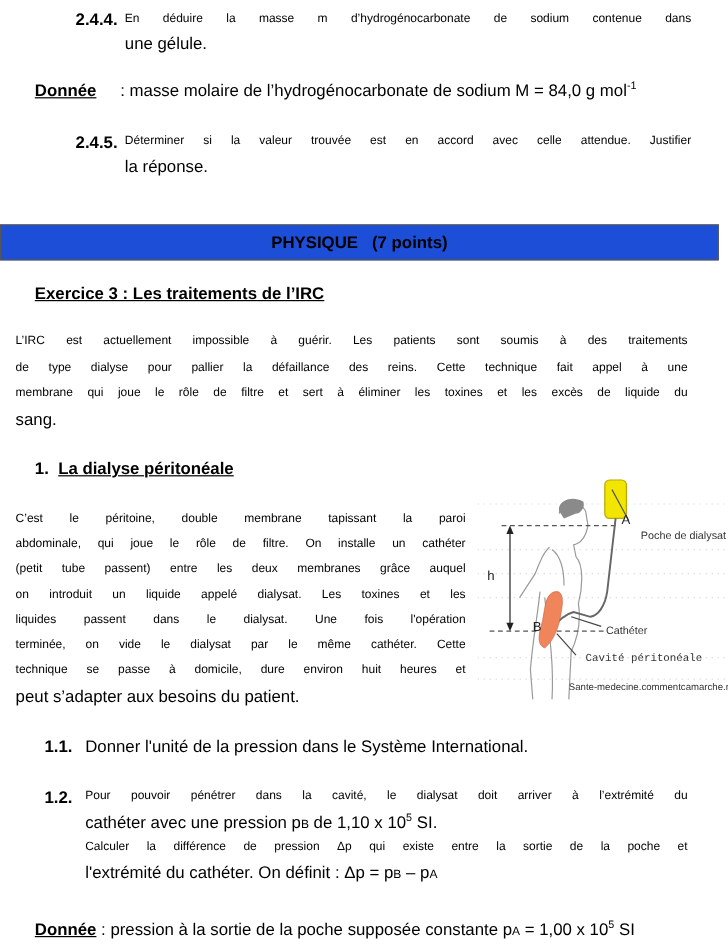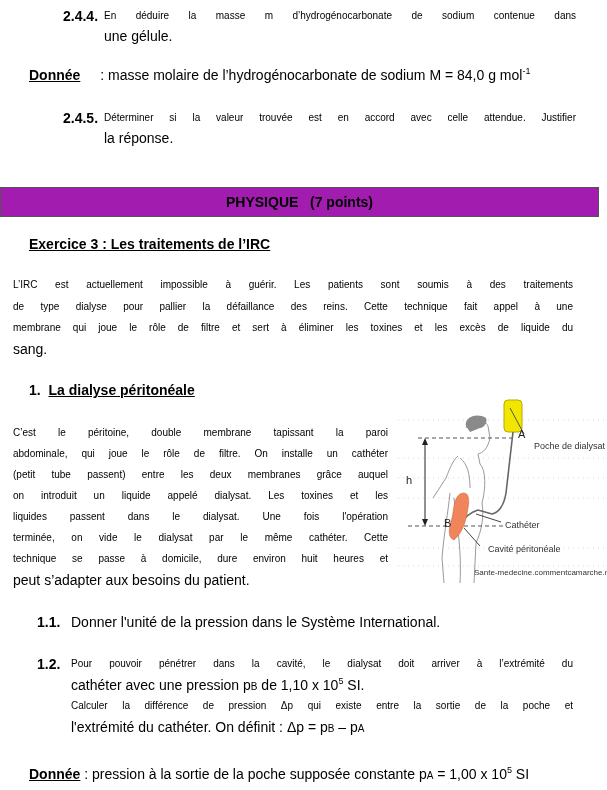--- a/index.html
+++ b/index.html
@@ -17,7 +17,7 @@
     .sub-sm { font-size: 10px; }
     .box {
       position: absolute; left: 0; top: 187px; width: 597px; height: 28px;
-      border: 1px solid #555; background: #a21caf;
+      border: 1px solid #555; background: #1d4ed8;
     }
     .box-title { position: absolute; left: 0; right: 0; top: 6px; text-align: center; font-weight: bold; font-size: 14px; }
     .diagram { position: absolute; left: 398px; top: 398px; width: 209px; height: 185px; }

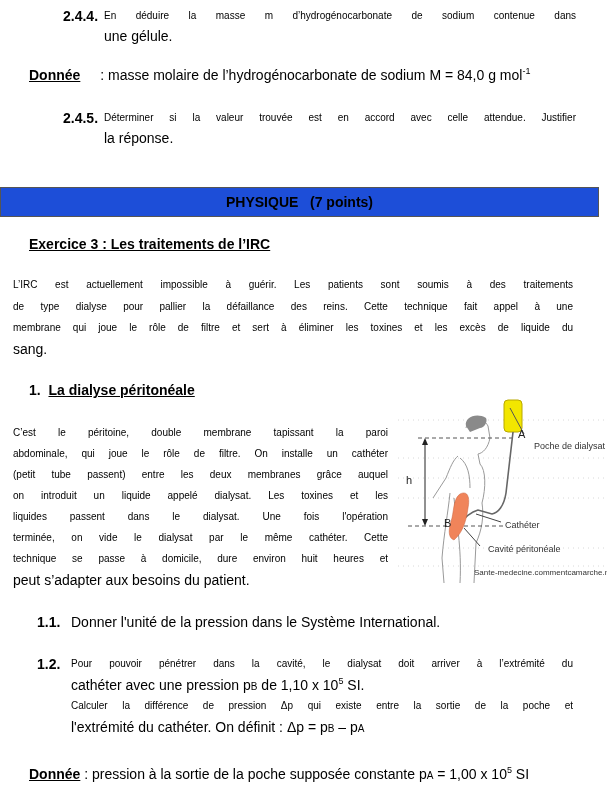--- a/index.html
+++ b/index.html
@@ -140,7 +140,7 @@
   <span class="diag-label" style="left:8px; top:76px; font-size:11px; color:#222;">h</span>
   <span class="diag-label" style="left:136px; top:43px;">Poche de dialysat</span>
   <span class="diag-label" style="left:107px; top:122px;">Cathéter</span>
-  <span class="diag-label" style="left:90px; top:146px;">Cavité péritonéale</span>
+  <span class="diag-label" style="left:90px; top:146px;font-family:Liberation Mono, monospace;">Cavité péritonéale</span>
   <span class="diag-label" style="left:40px; top:170px; font-size:8px;margin-left:36px;">Sante-medecine.commentcamarche.net</span>
 </div>
 

